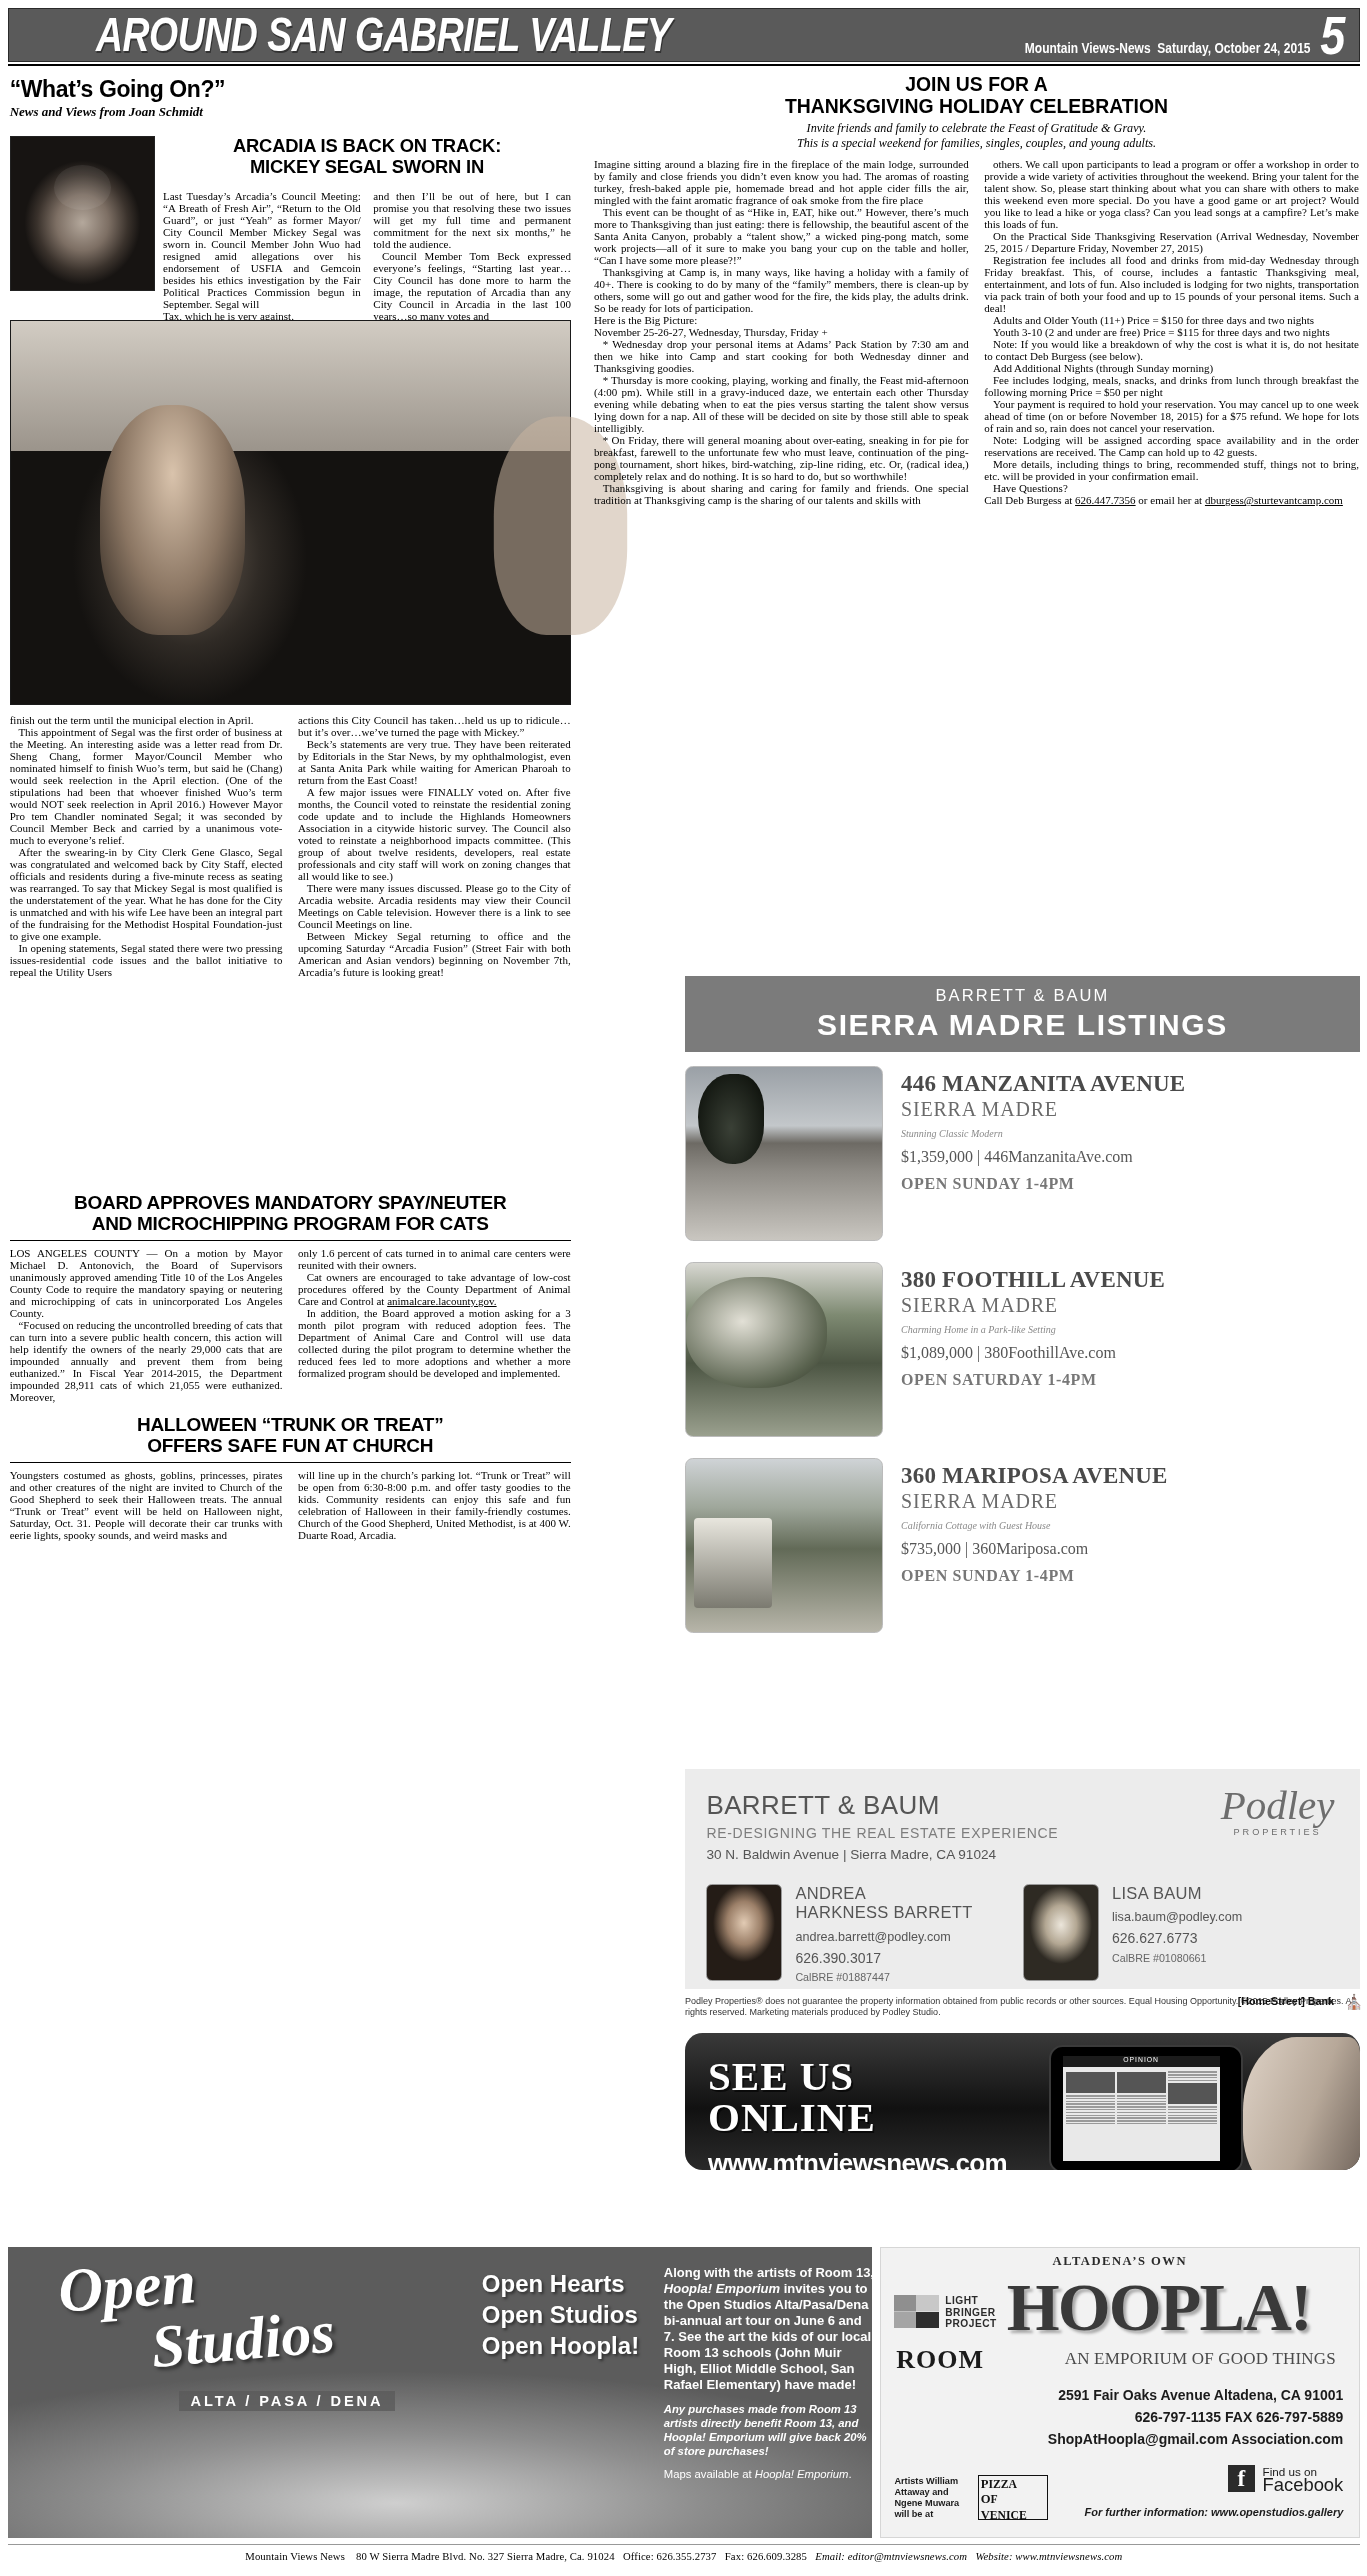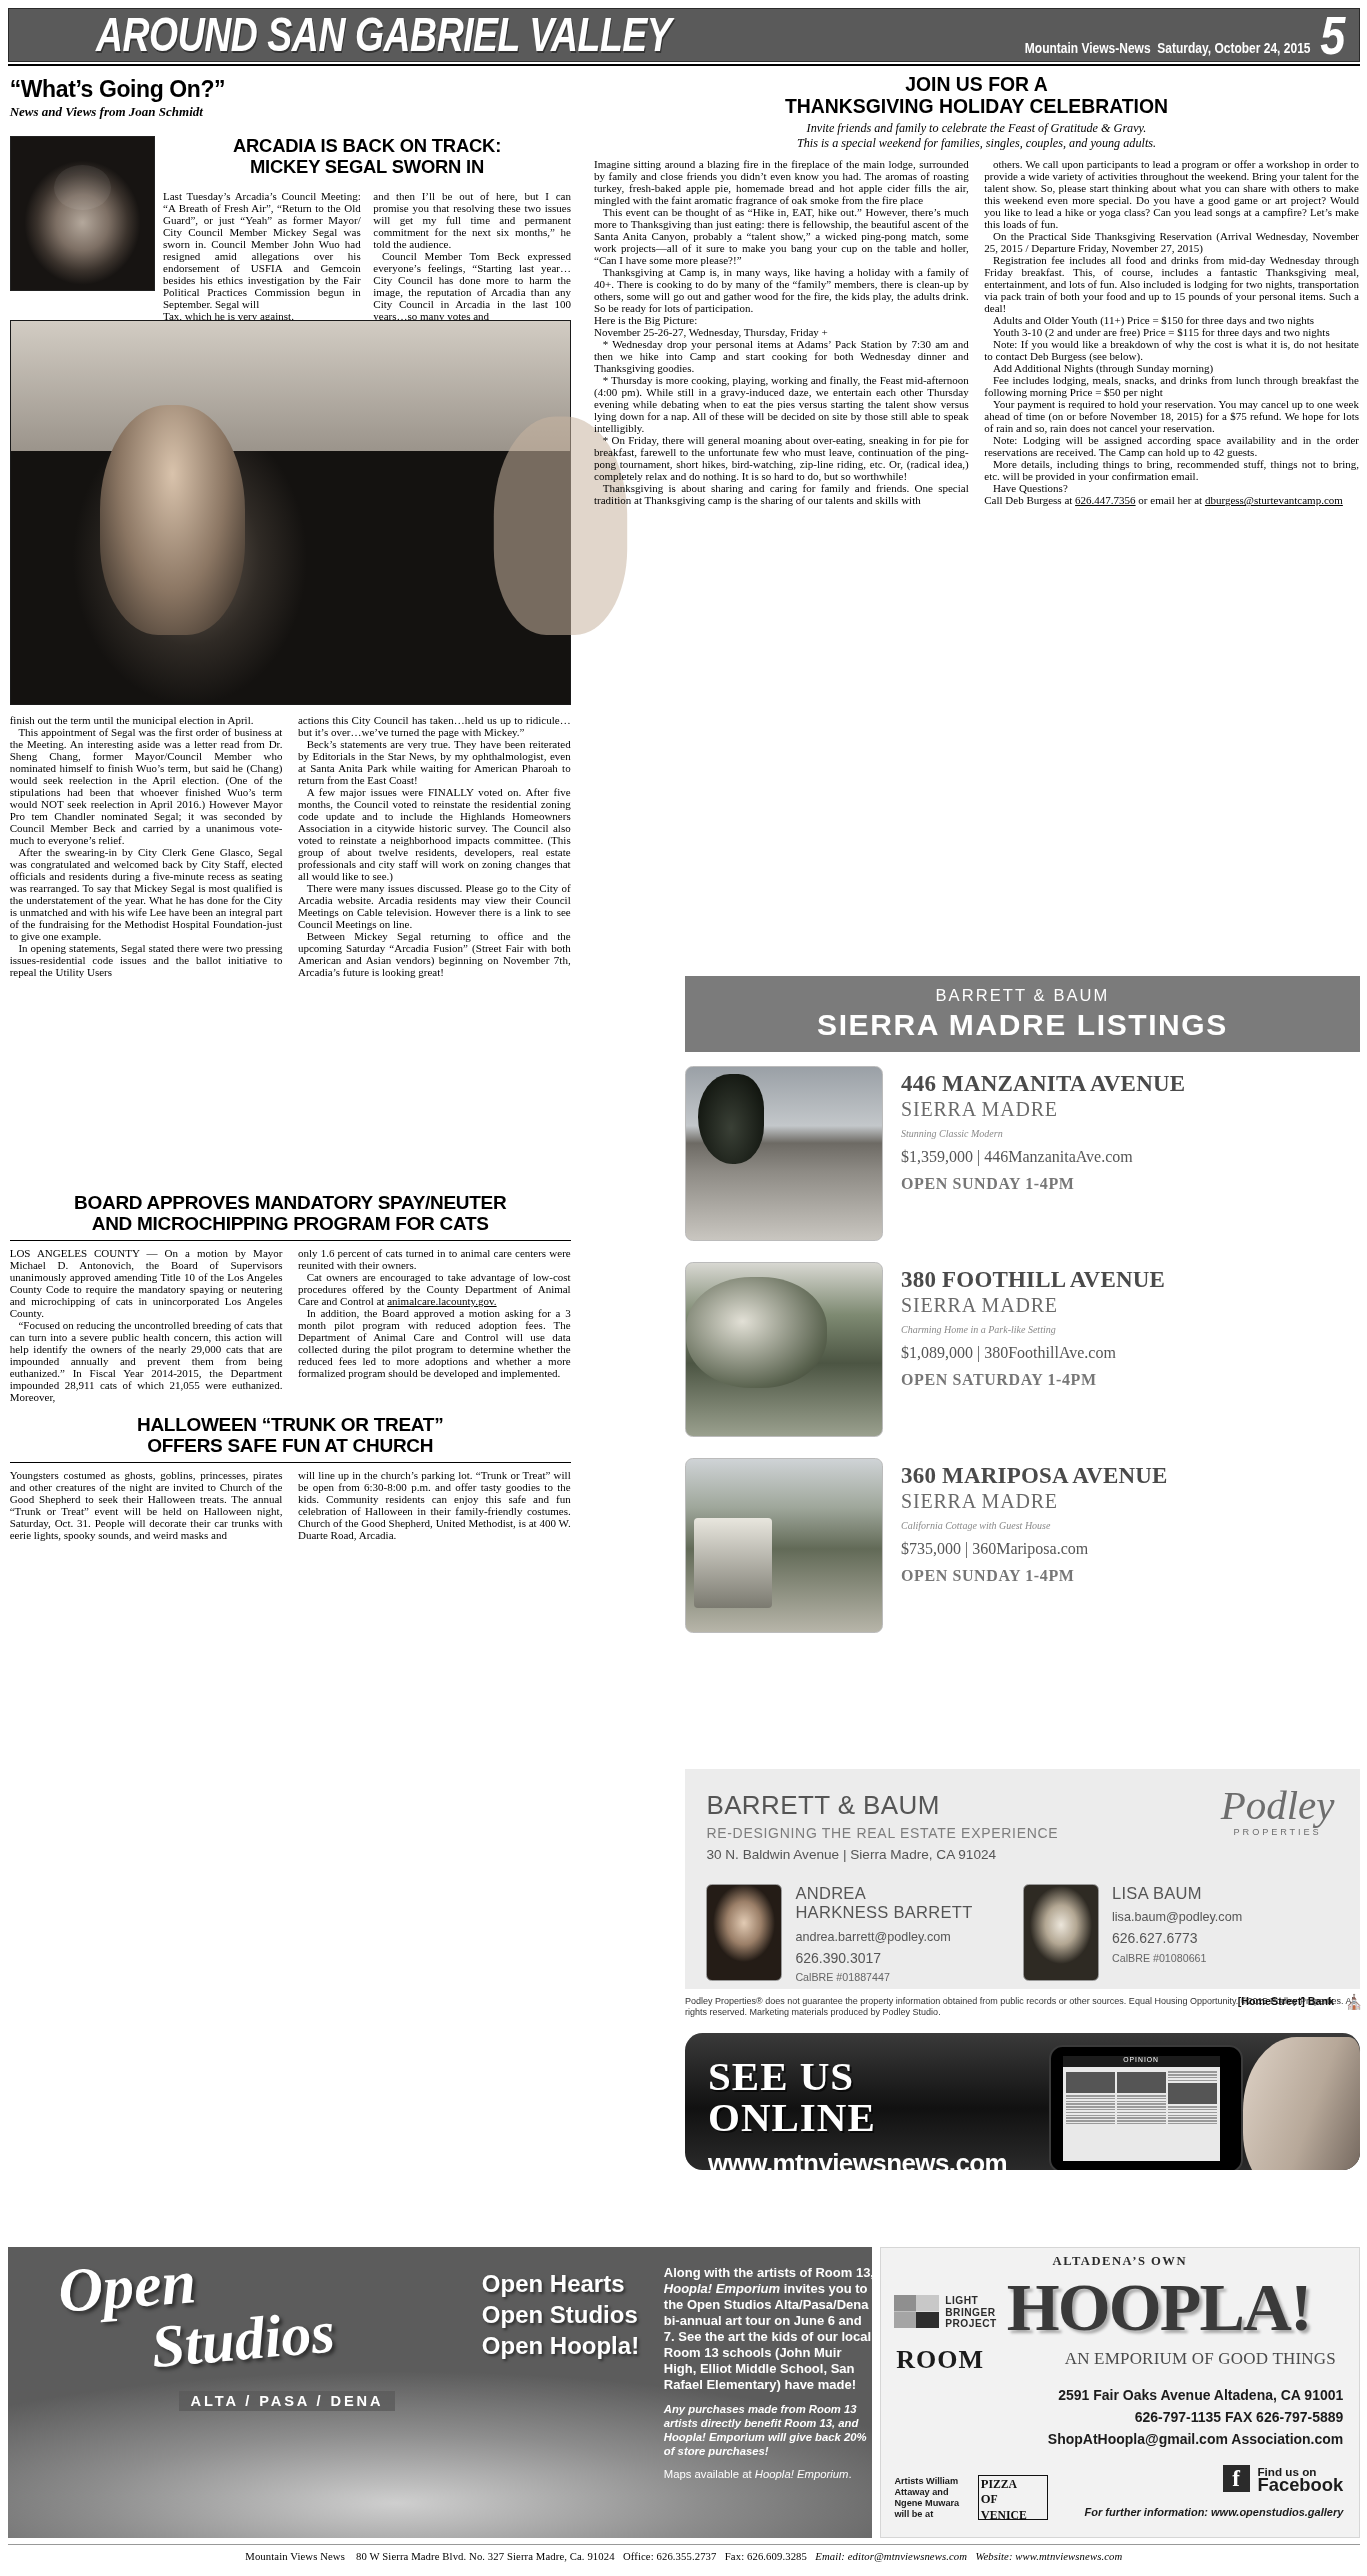--- a/index.html
+++ b/index.html
@@ -338,7 +338,7 @@
   #fb-block { position:absolute; right:15.5px; bottom:45px; display:flex; gap:7.8px; align-items:center; }
   #fb-icon { width:27px; height:27px; background:#2b2b2b; color:#fff; font-family:"Liberation Serif", serif;
     font-weight:bold; font-size:23px; line-height:27px; text-align:center; }
-  #fb-text { font-family:"Liberation Sans", sans-serif; font-weight:bold; color:#1b1b1b; line-height:13.6px; }
+  #fb-text { font-family:"Liberation Sans", sans-serif; font-weight:normal; color:#1b1b1b; line-height:13.6px; }
   #fb-text .s { font-size:11.7px; }
   #fb-text .b { font-size:18.4px; }
   #hoopla-info {

